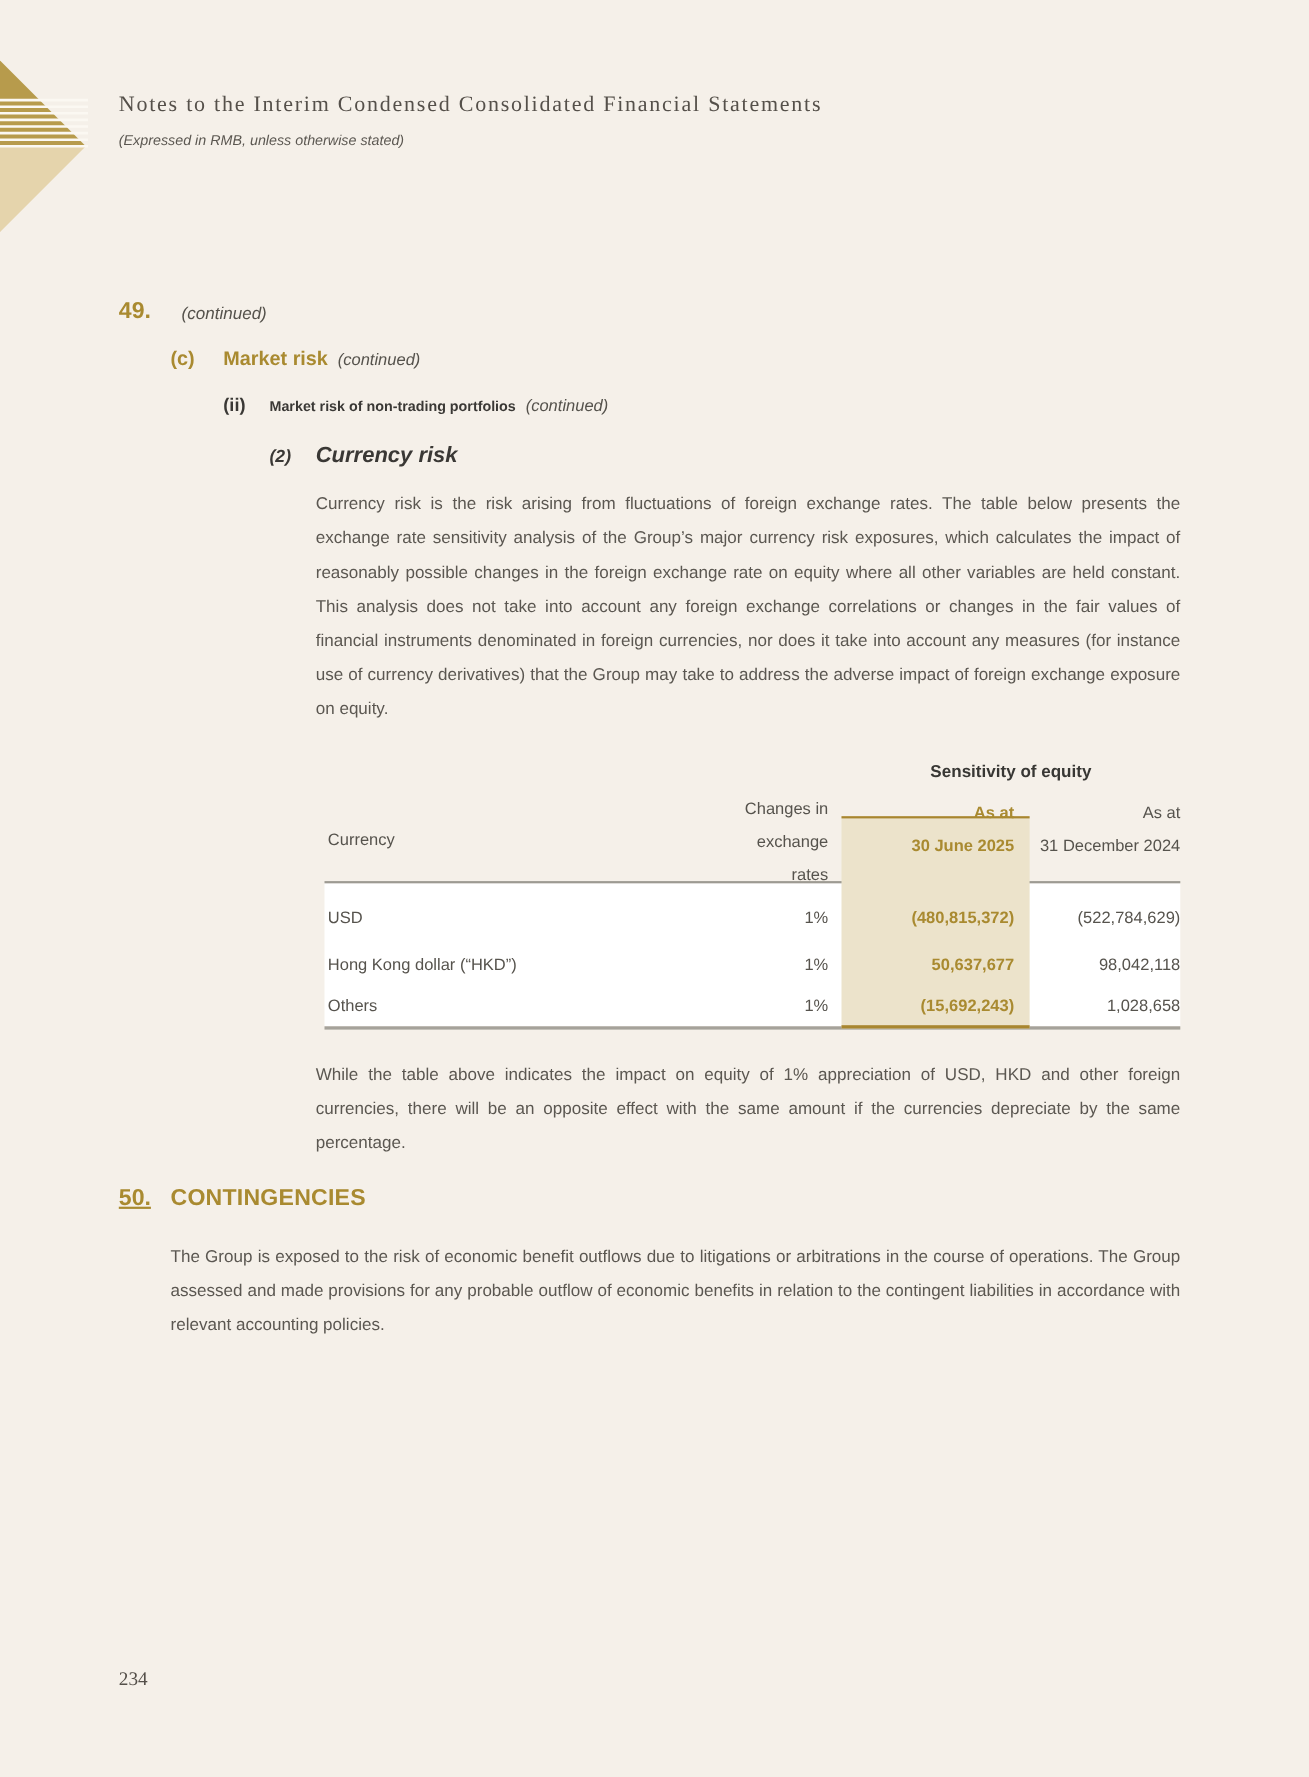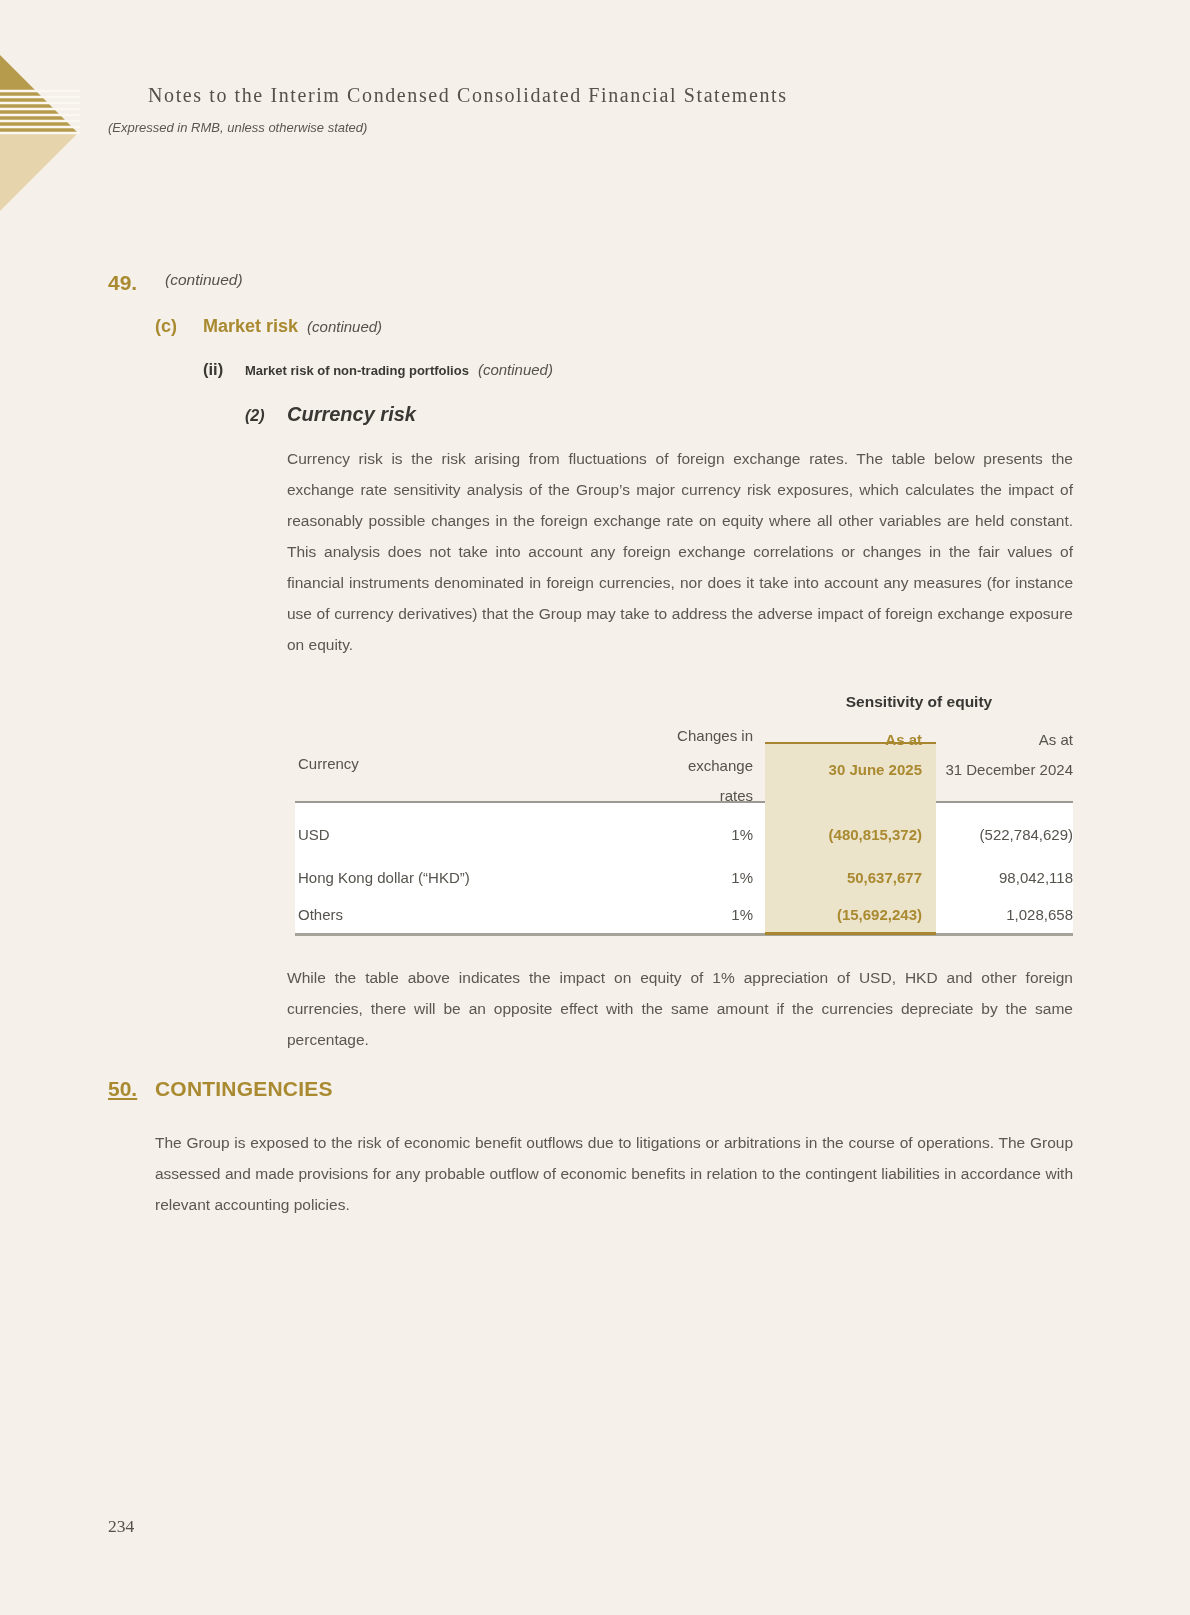--- a/index.html
+++ b/index.html
@@ -20,7 +20,7 @@
     position:absolute;left:108px;top:84px;
     font-family:"Liberation Serif", serif;
     font-size:20px;letter-spacing:1.6px;
-    color:#55504a;font-weight:500;margin-left:40px;
+    color:#55504a;font-weight:500;
   }
   .doc-subtitle{
     position:absolute;left:108px;top:120px;

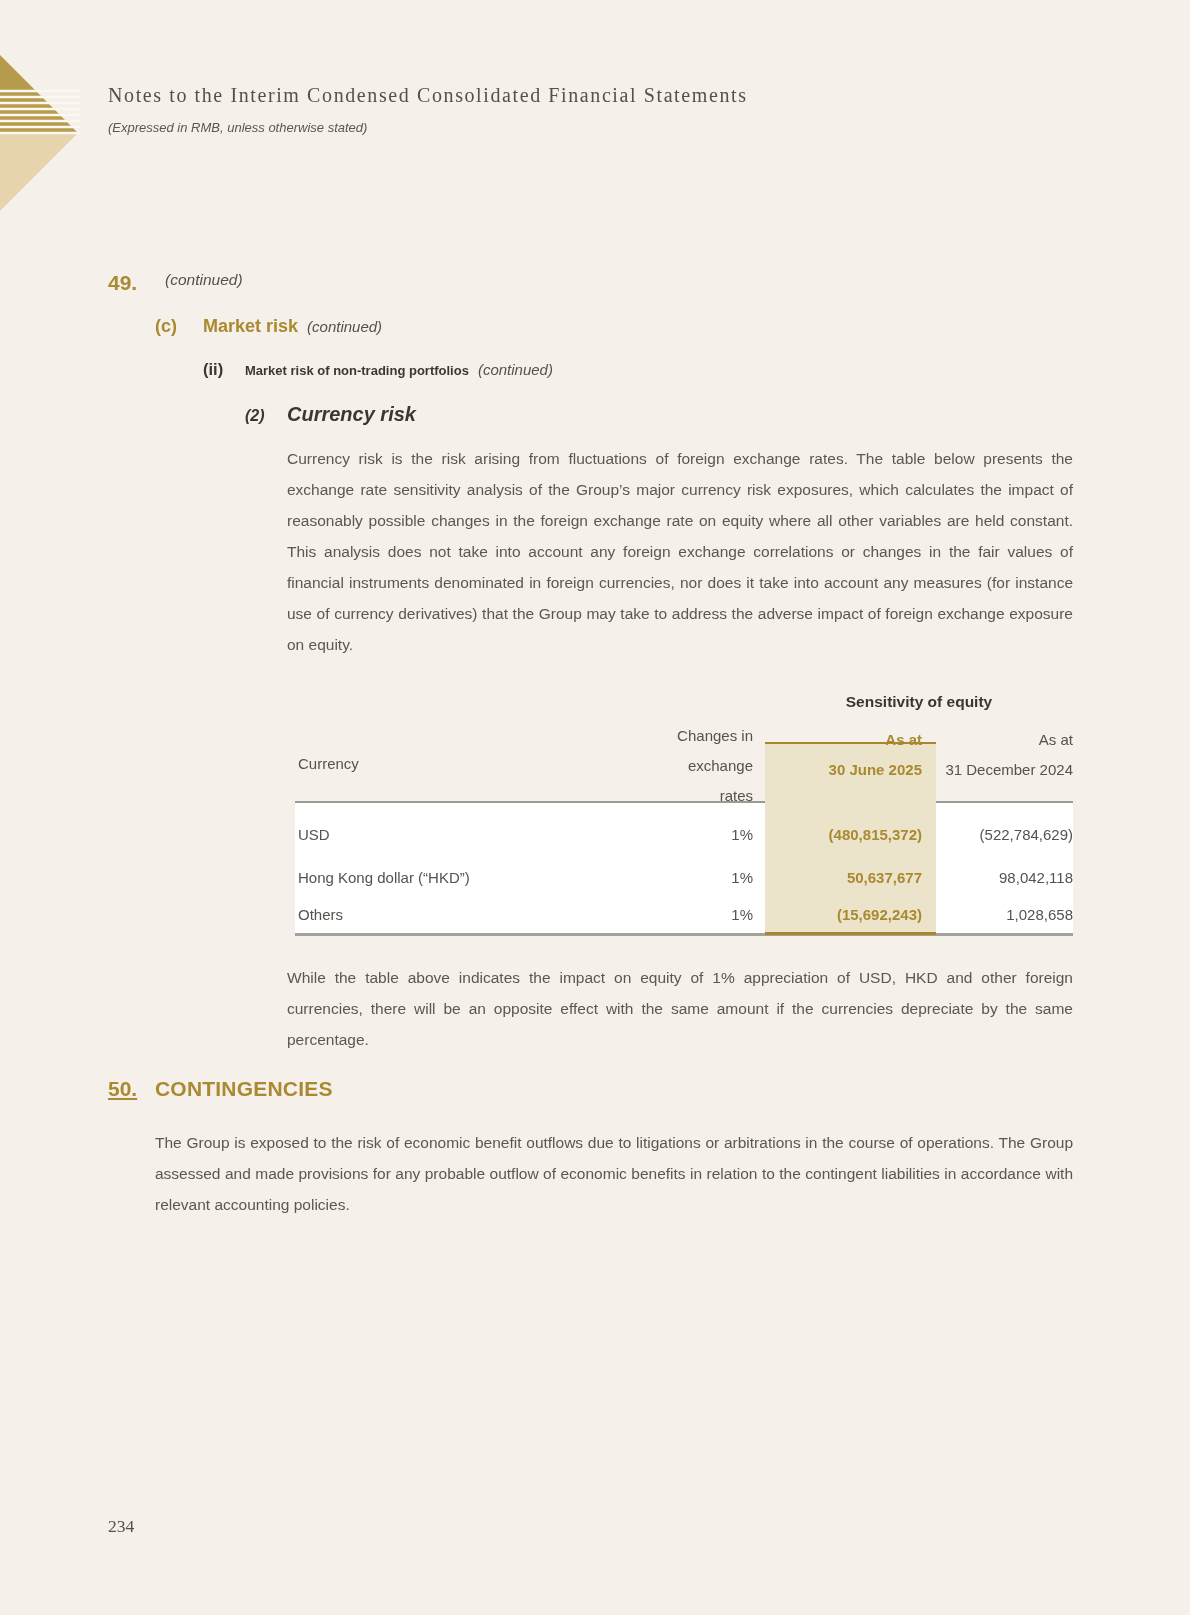--- a/index.html
+++ b/index.html
@@ -28,7 +28,7 @@
   }
 
   
-  .h-main{position:absolute;display:flex;align-items:flex-start;white-space:nowrap;}
+  .h-main{position:absolute;display:flex;align-items:flex-end;white-space:nowrap;}
   .h-main .num{font-size:21px;font-weight:bold;color:#a98a30;}
   .h-main .ttl{font-size:21px;font-weight:bold;color:#a98a30;letter-spacing:.2px;}
   .h-main .cont{font-size:15.5px;font-style:italic;color:#55524c;margin-left:10px;}

